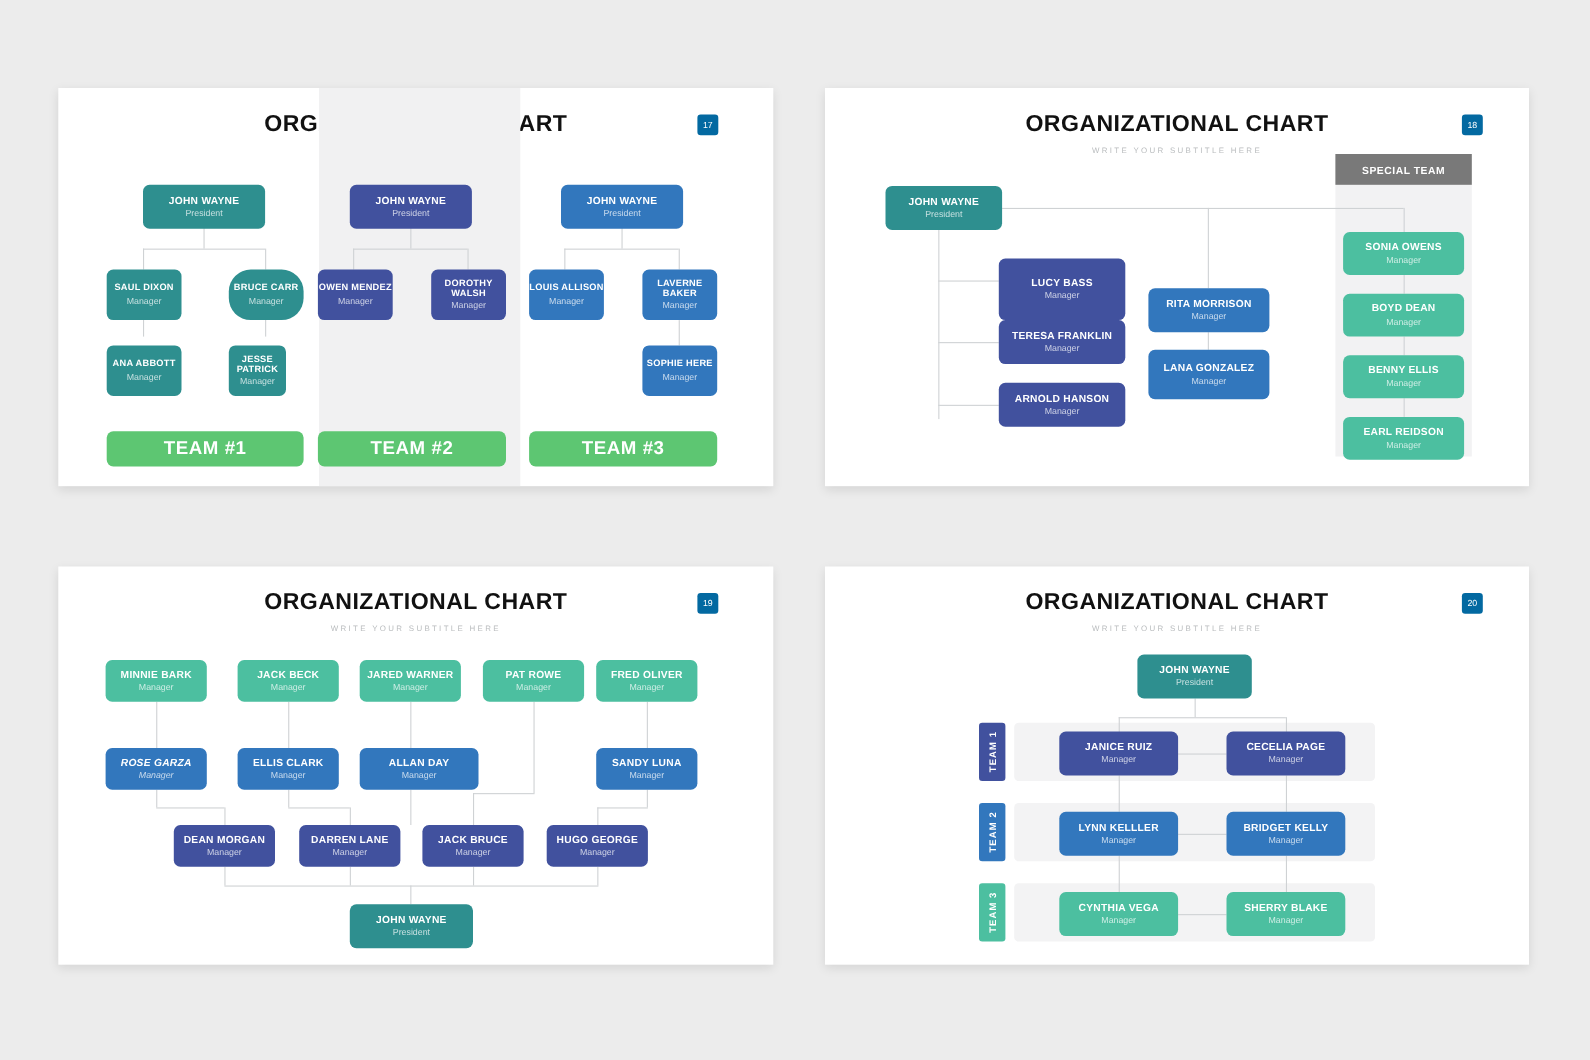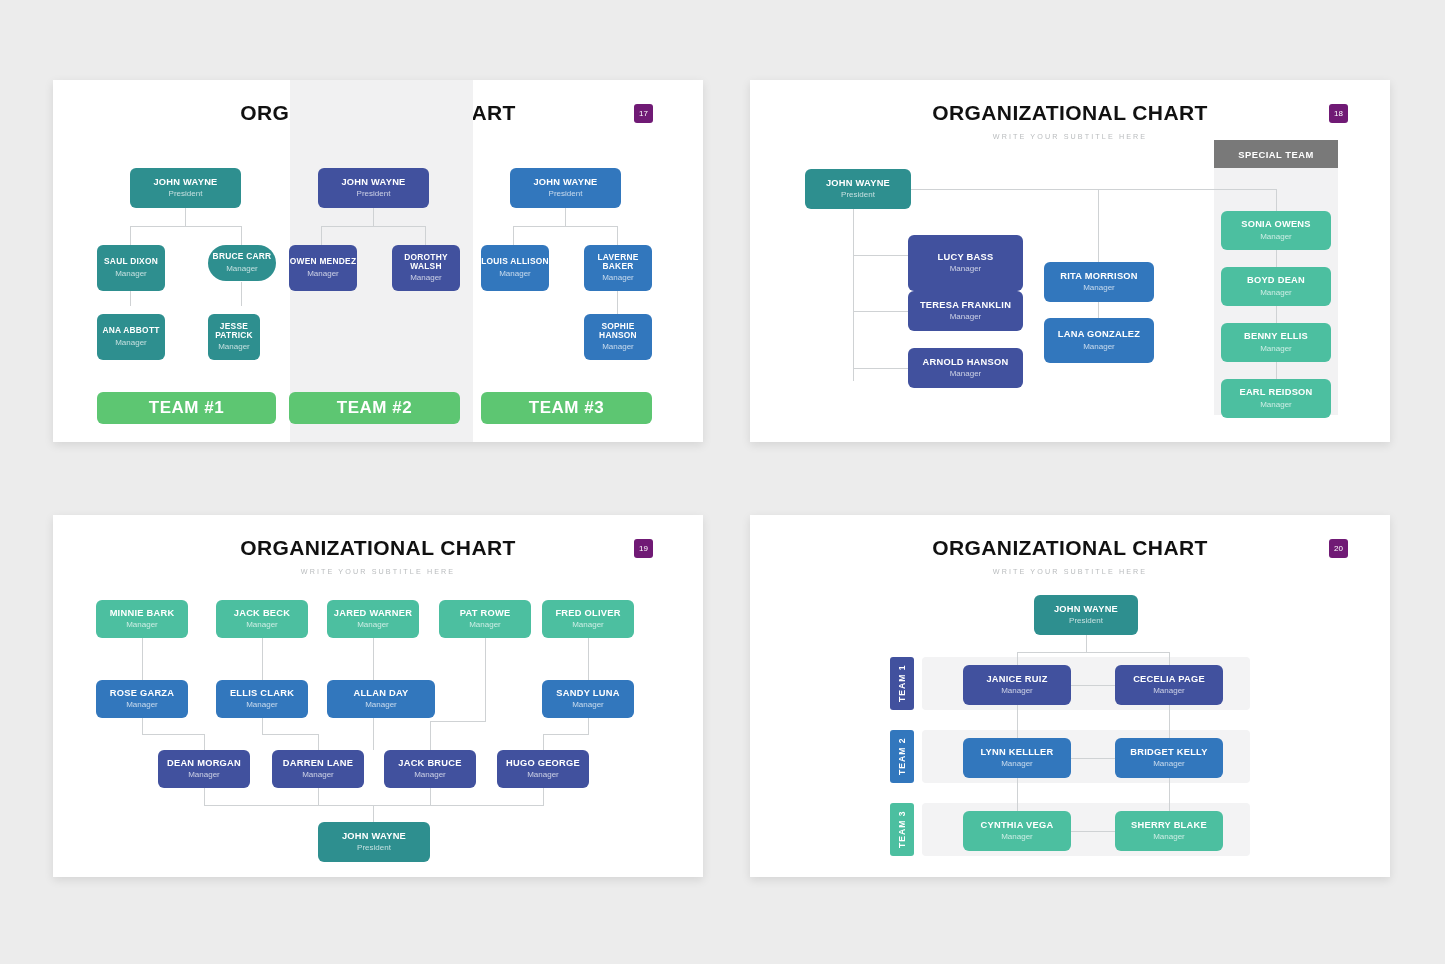--- a/index.html
+++ b/index.html
@@ -46,7 +46,7 @@
     top:24px;
     width:19px; height:19px;
     border-radius:3px;
-    background:#701a75;
+    background:#0369a1;
     color:#fff;
     font-size:8px;
     display:flex; align-items:center; justify-content:center;

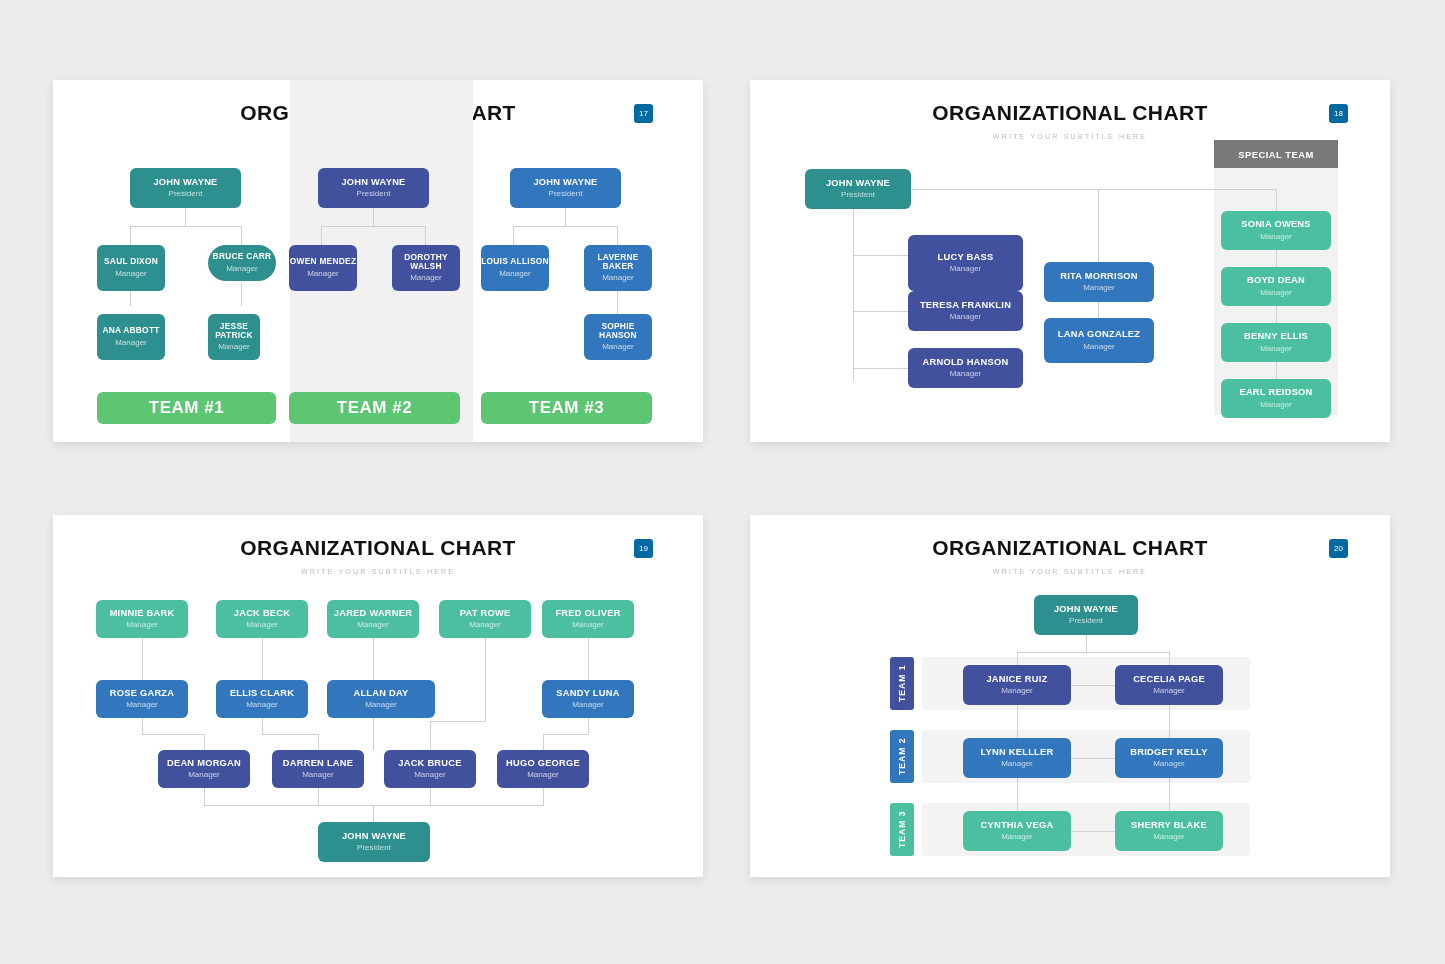--- a/index.html
+++ b/index.html
@@ -160,7 +160,7 @@
       <span class="nm">SAUL DIXON</span>
       <span class="rl">Manager</span>
     </div>
-    <div class="node teal sm" style="left:155px;top:165px;width:68px;height:36px;border-radius:20px;">
+    <div class="node teal sm" style="left:155px;top:165px;width:68px;height:46px;border-radius:20px;">
       <span class="nm">BRUCE CARR</span>
       <span class="rl">Manager</span>
     </div>

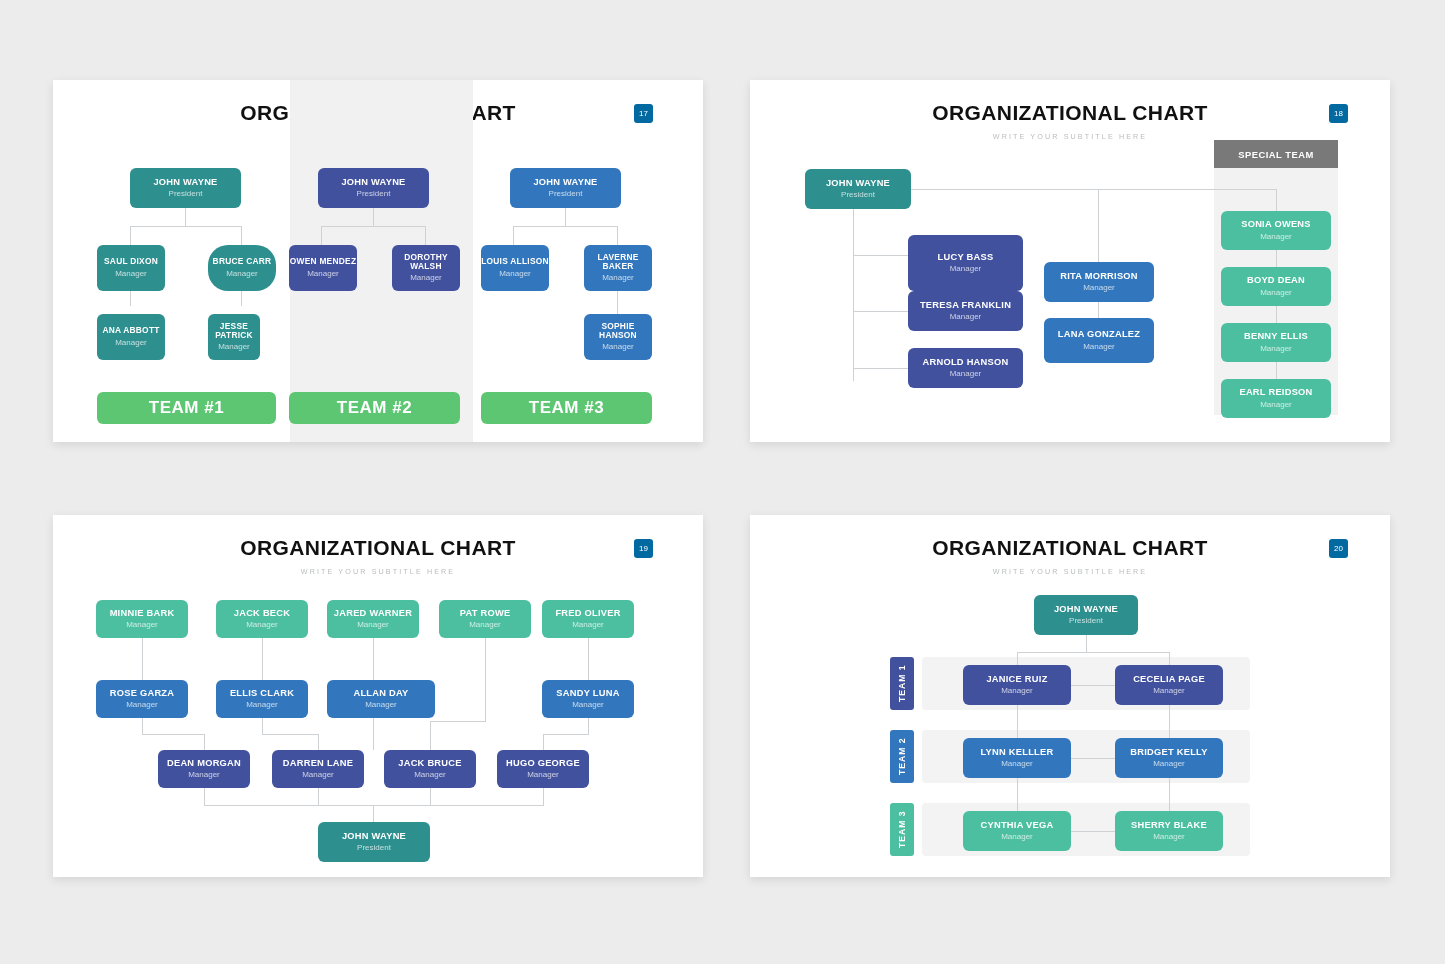--- a/index.html
+++ b/index.html
@@ -212,7 +212,7 @@
       <span class="rl">Manager</span>
     </div>
     <div class="node blue sm" style="left:531px;top:234px;width:68px;height:46px;">
-      <span class="nm">SOPHIE HANSON</span>
+      <span class="nm">SOPHIE HERE</span>
       <span class="rl">Manager</span>
     </div>
     <div class="teamband" style="left:428px;top:312px;width:171px;">TEAM #3</div>

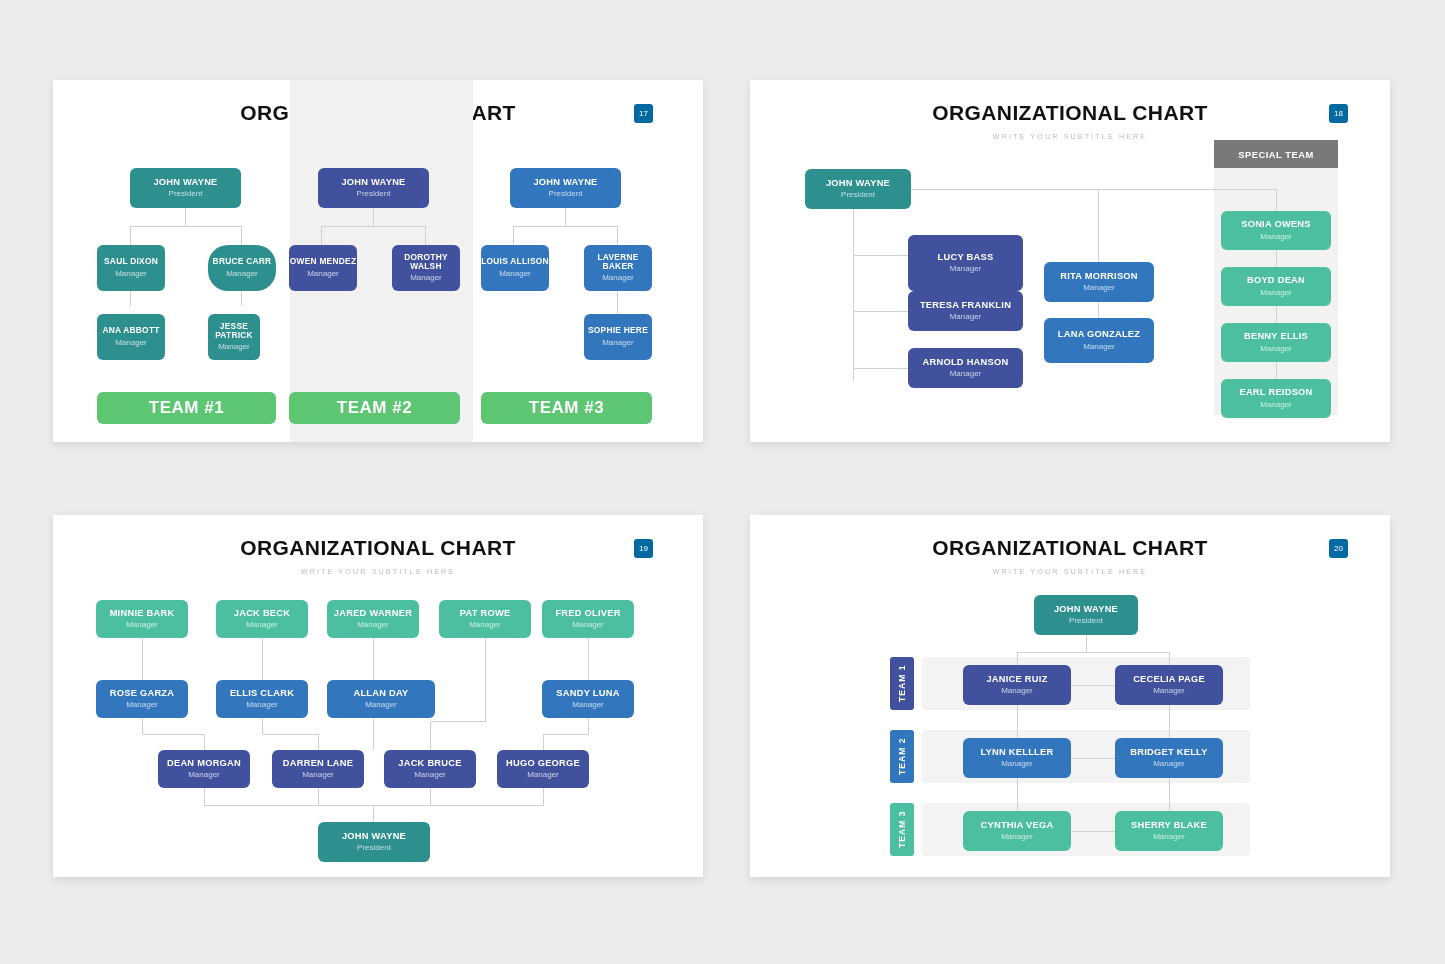--- a/index.html
+++ b/index.html
@@ -320,7 +320,7 @@
     <div class="ln lnh" style="left:377px;top:206px;width:56px;height:1px;"></div>
     <div class="ln lnv" style="left:377px;top:206px;width:1px;height:29px;"></div>
 
-    <div class="node blue" style="left:43px;top:165px;width:92px;height:38px;">
+    <div class="node blue" style="left:43px;top:165px;width:92px;height:38px;font-style:italic;">
       <span class="nm">ROSE GARZA</span>
       <span class="rl">Manager</span>
     </div>

